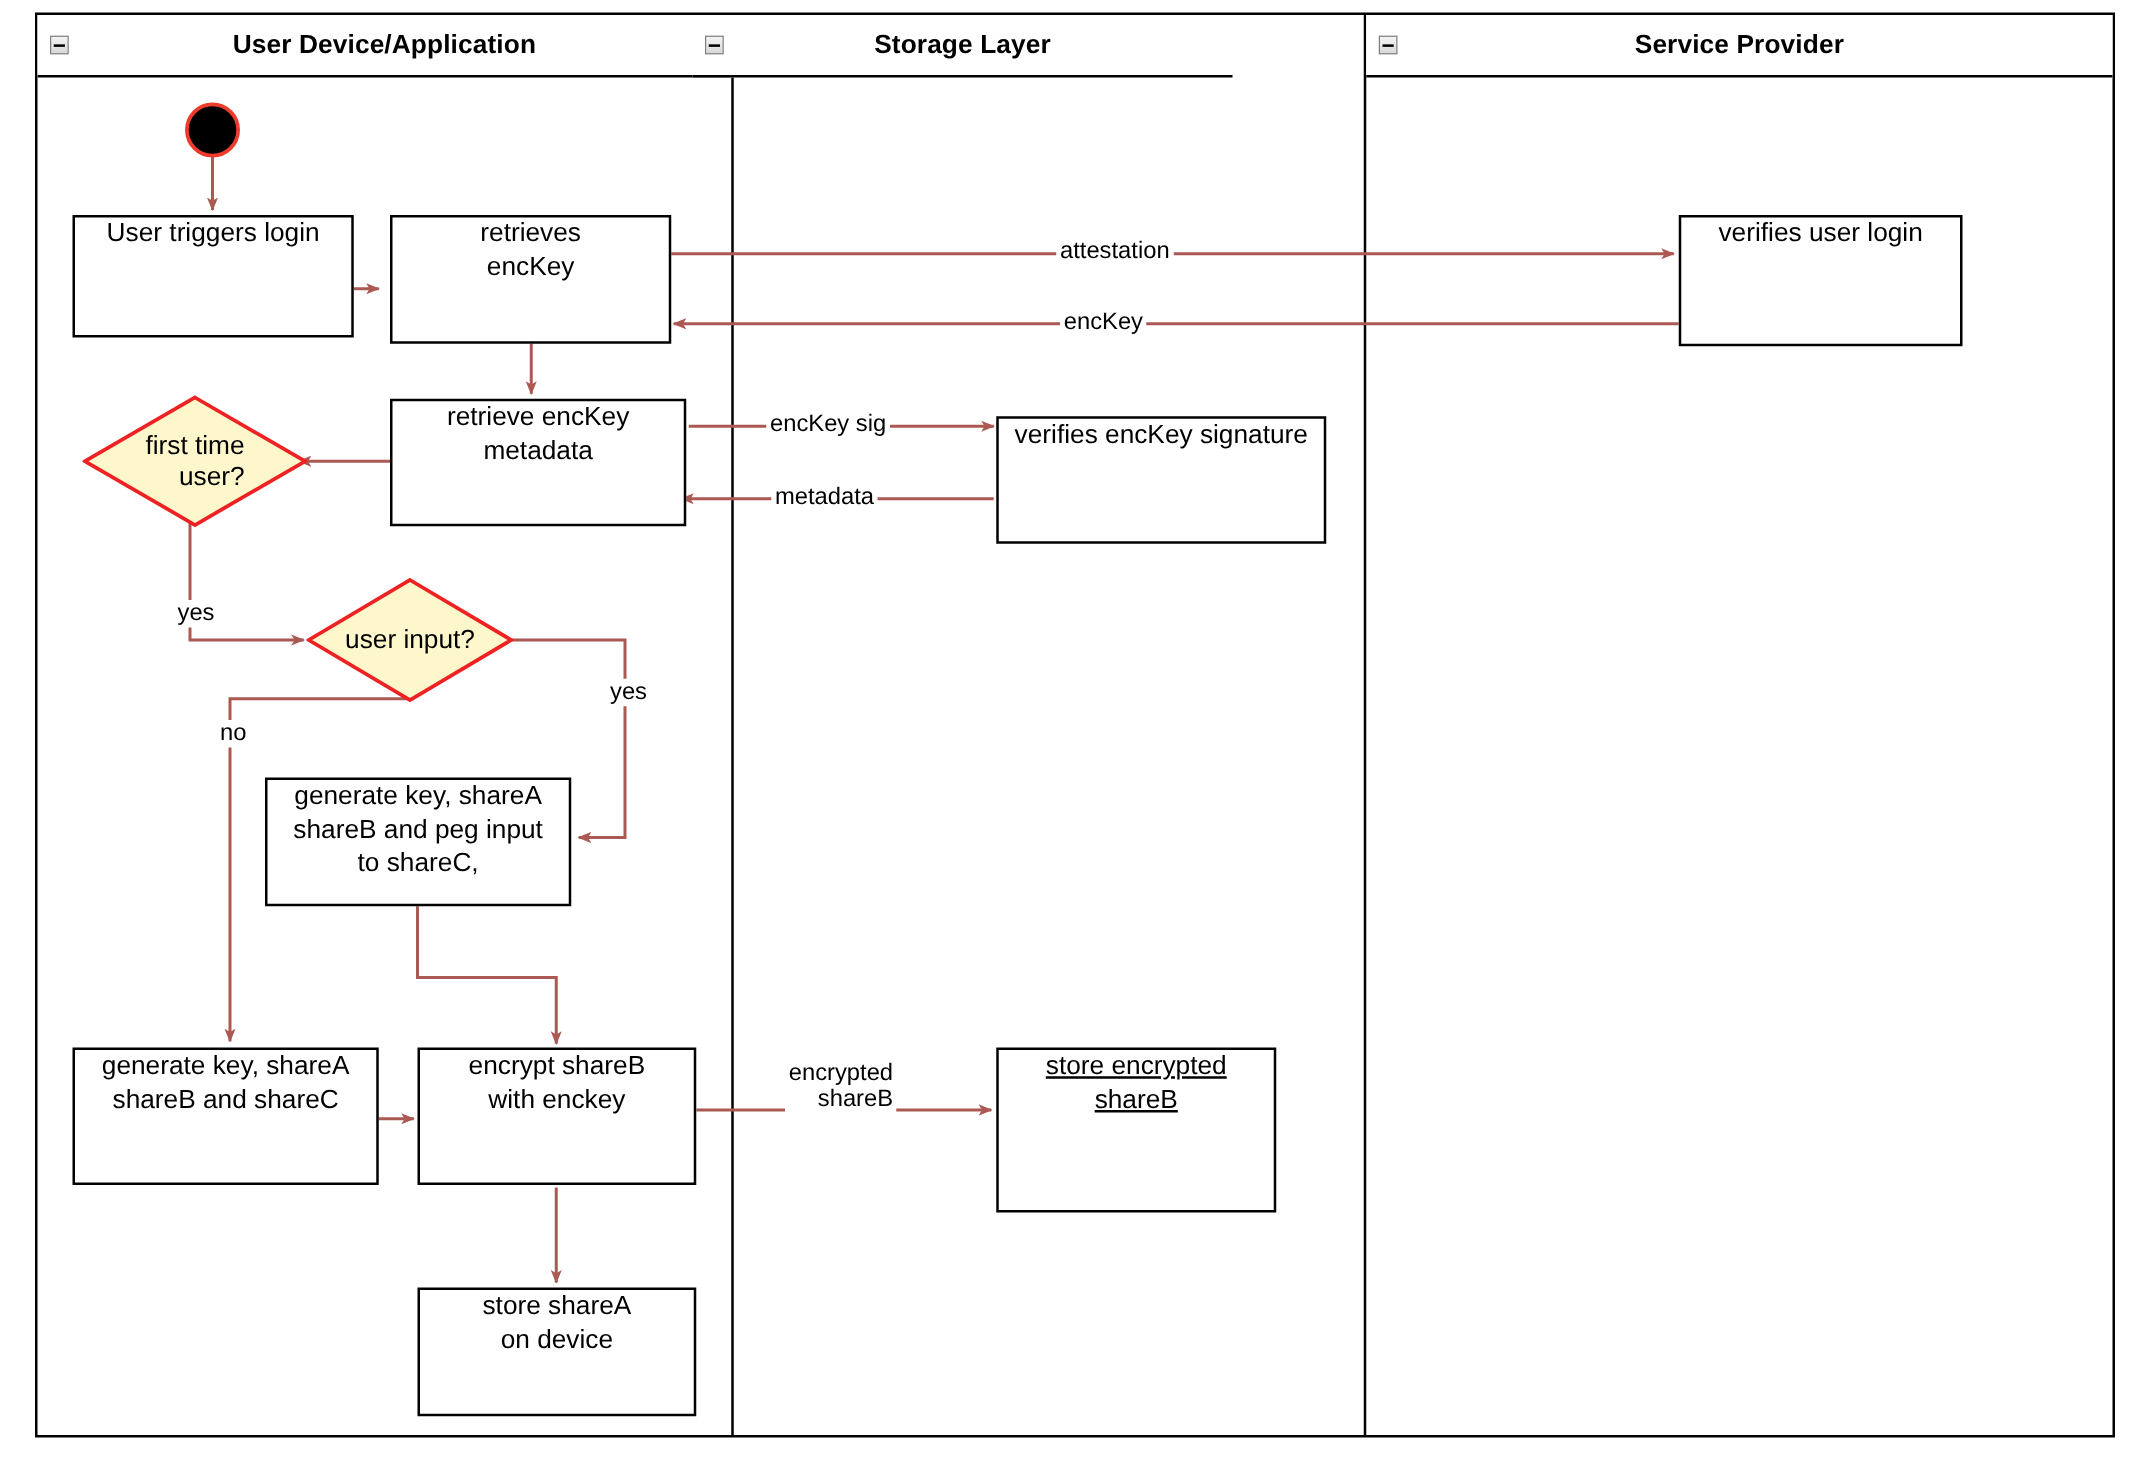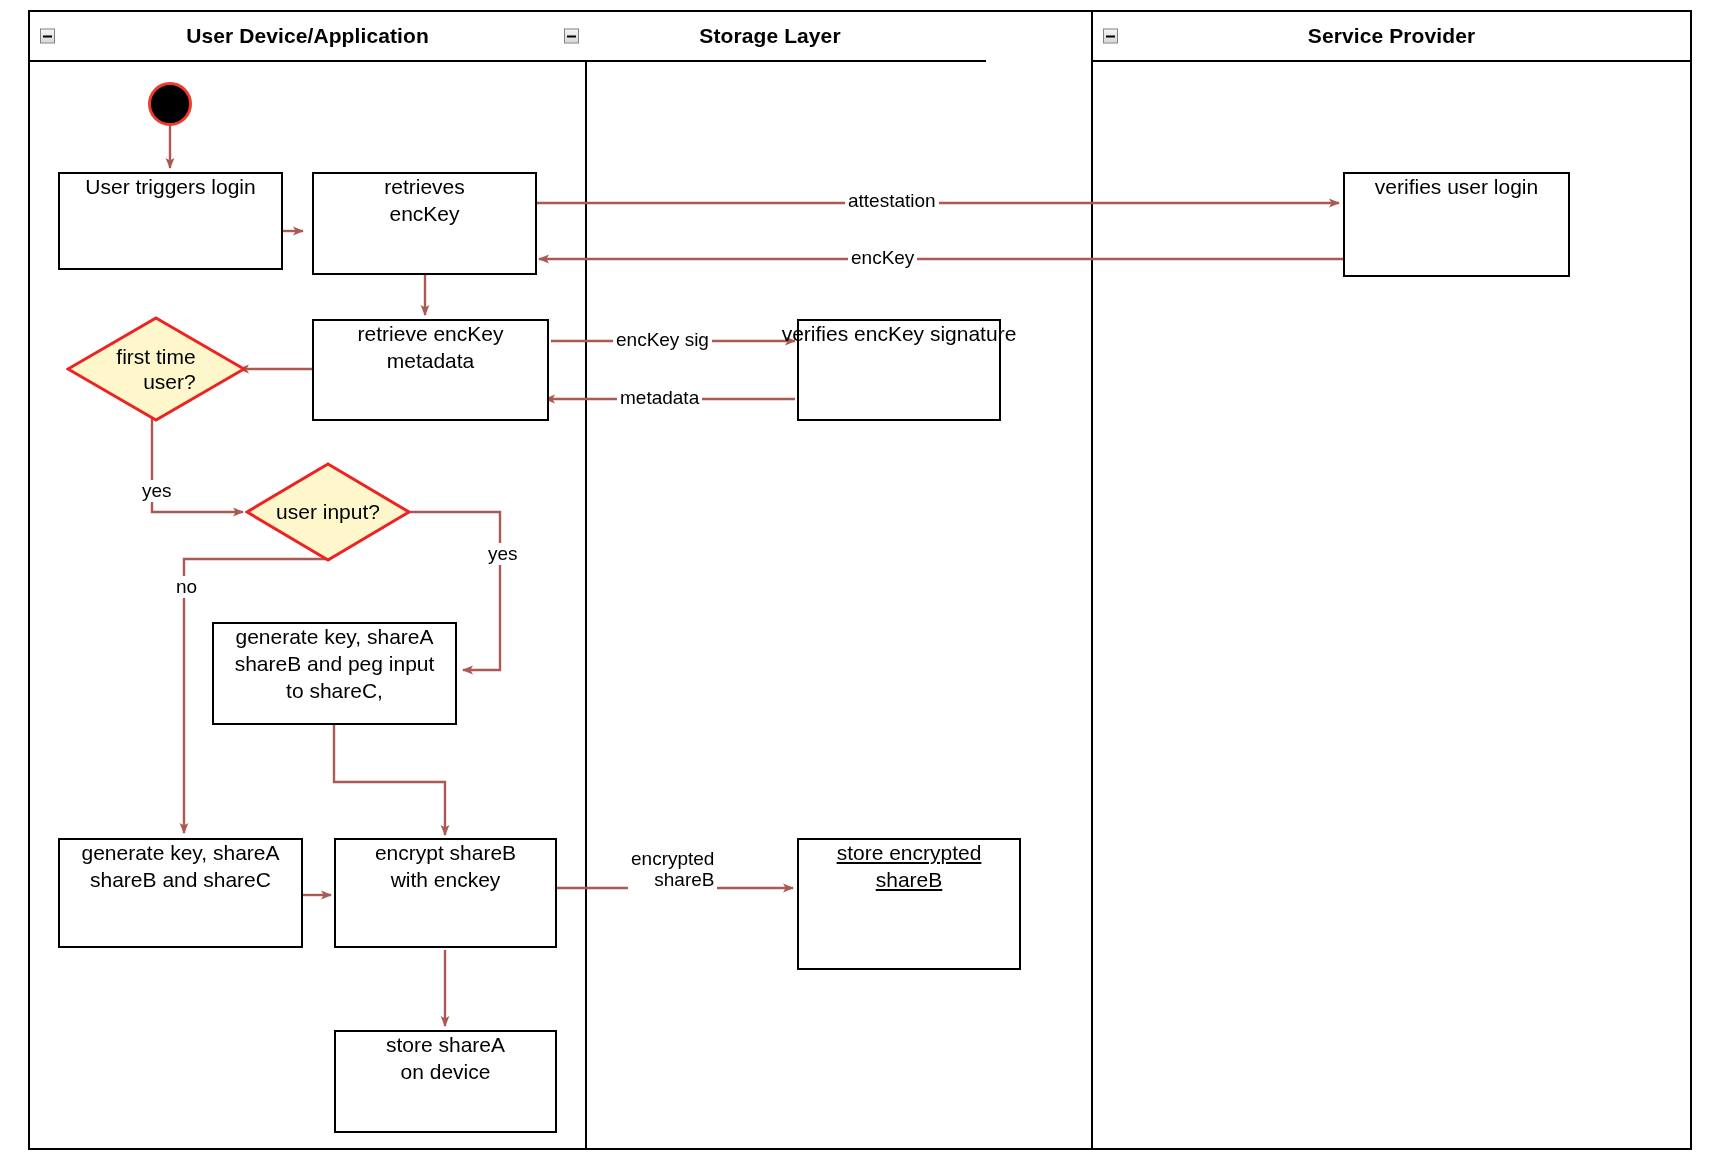--- a/index.html
+++ b/index.html
@@ -233,7 +233,7 @@
     </span>
   </div>
 
-  <div class="node action" style="left:797px; top:319px; width:204px; height:102px;">
+  <div class="node action" style="left:797px; top:333px; width:264px; height:102px;">
     <span>verifies encKey signature</span>
   </div>
 

